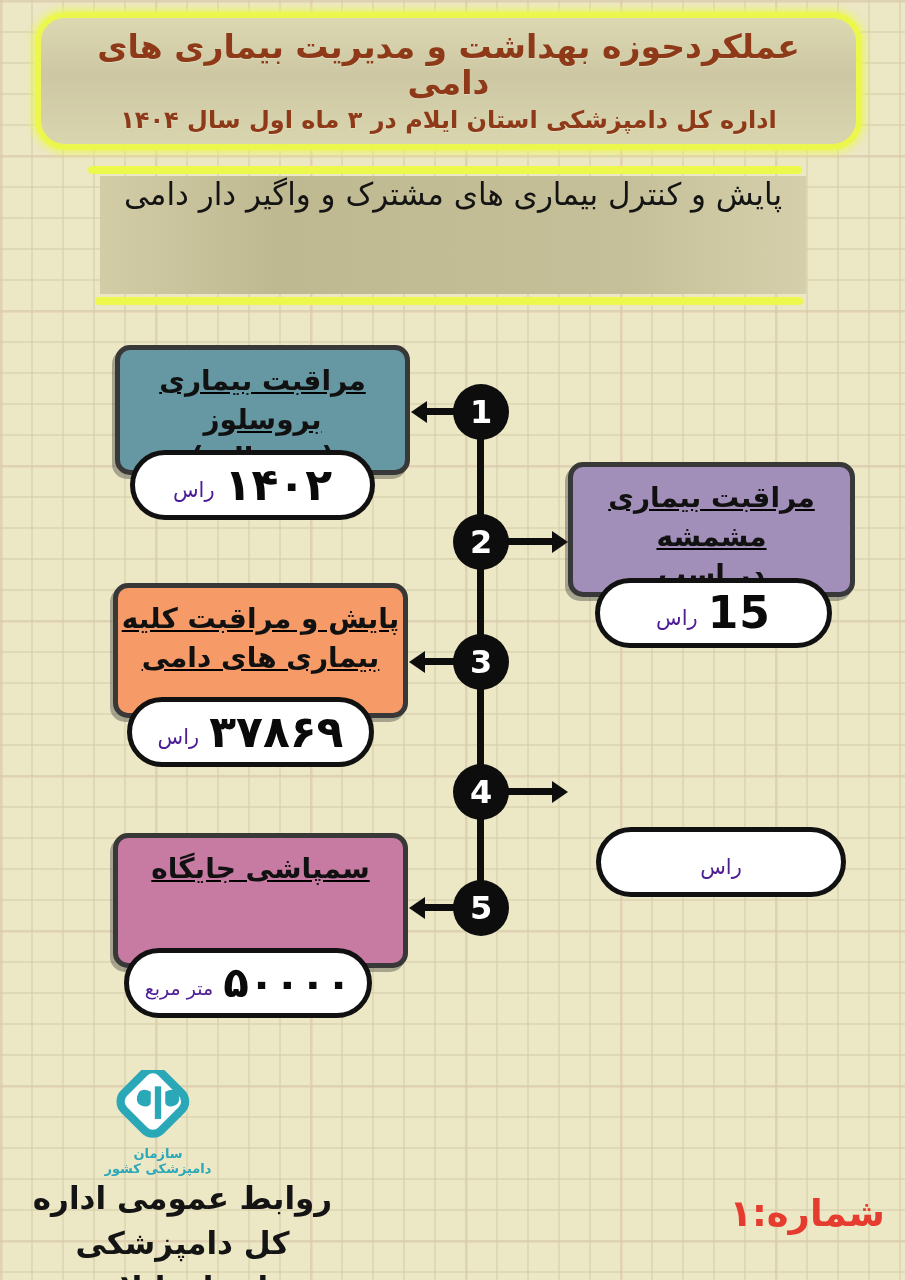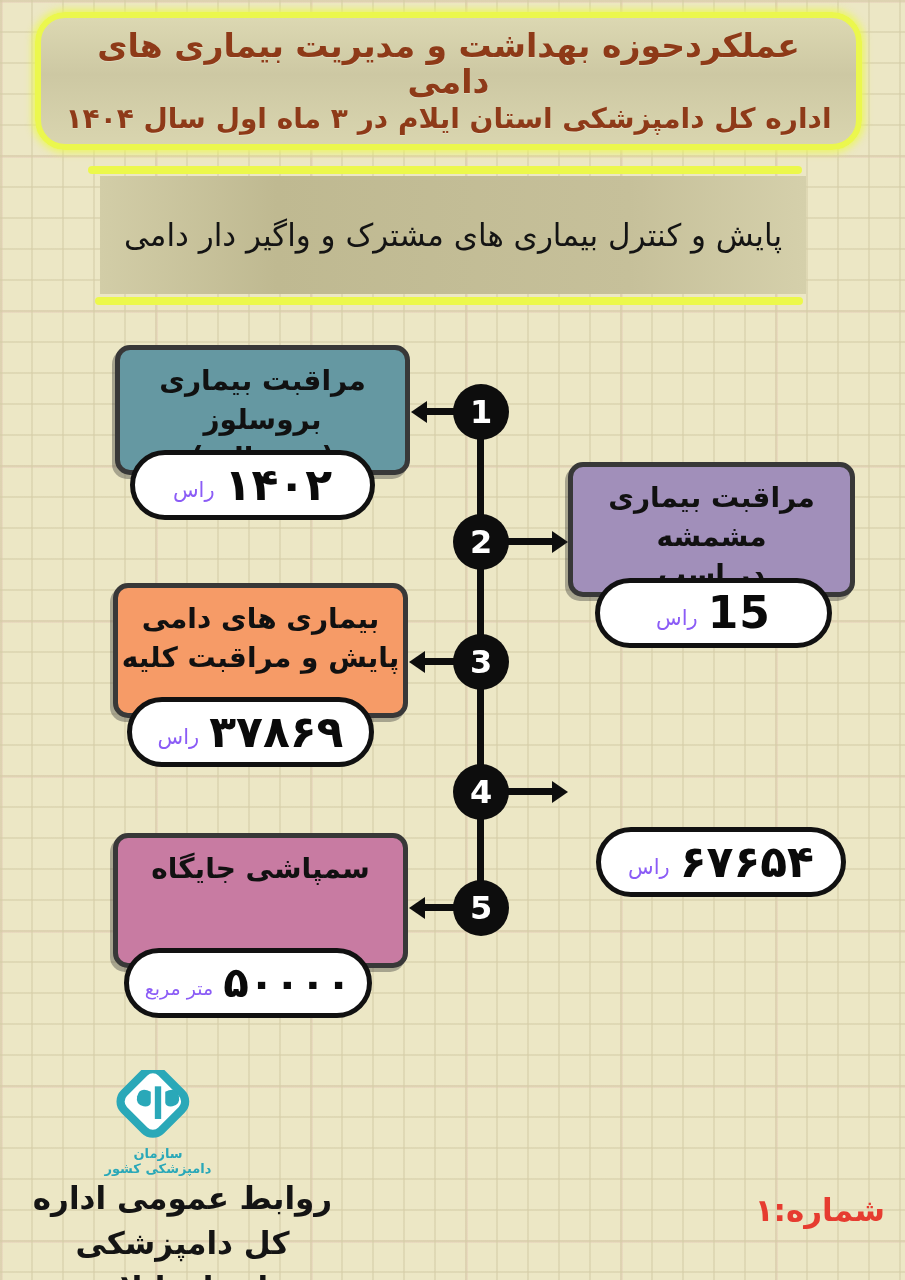--- a/index.html
+++ b/index.html
@@ -27,7 +27,7 @@
   .title-line{ color:#8e3a18; font-weight:bold; text-align:center; line-height:1.1;
     text-shadow:0 1px 0 rgba(255,255,255,.25); }
   .title-line.l1{ font-size:33px; }
-  .title-line.l2{ font-size:28px; }
+  .title-line.l2{ font-size:24px; }
   
   .bar{ position:absolute; height:8px; background:#ecf84b; border-radius:4px; }
   .bar.top{ left:88px; top:166px; width:714px; }

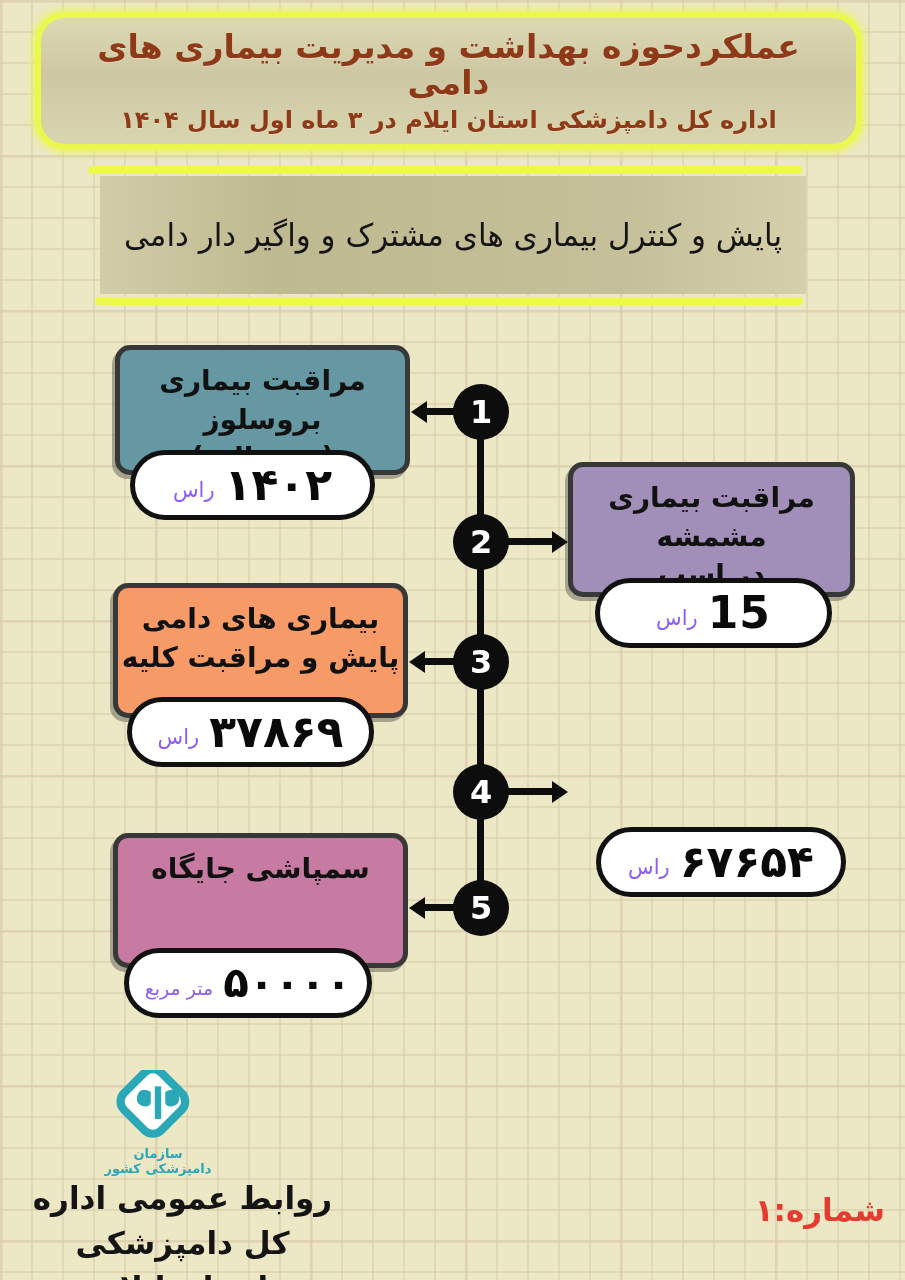--- a/index.html
+++ b/index.html
@@ -35,7 +35,7 @@
   .subtitle-panel{
     position:absolute; left:100px; top:176px; width:706px; height:118px;
     background:linear-gradient(90deg,#d2cda7 0%,#bfb991 25%,#c6c09a 75%,#d5d0ab 100%);
-    display:flex; align-items:center; justify-content:center;
+    display:flex; align-items:flex-start; justify-content:center;
   }
   .subtitle-text{ font-size:31px; color:#141414; text-align:center; }
   

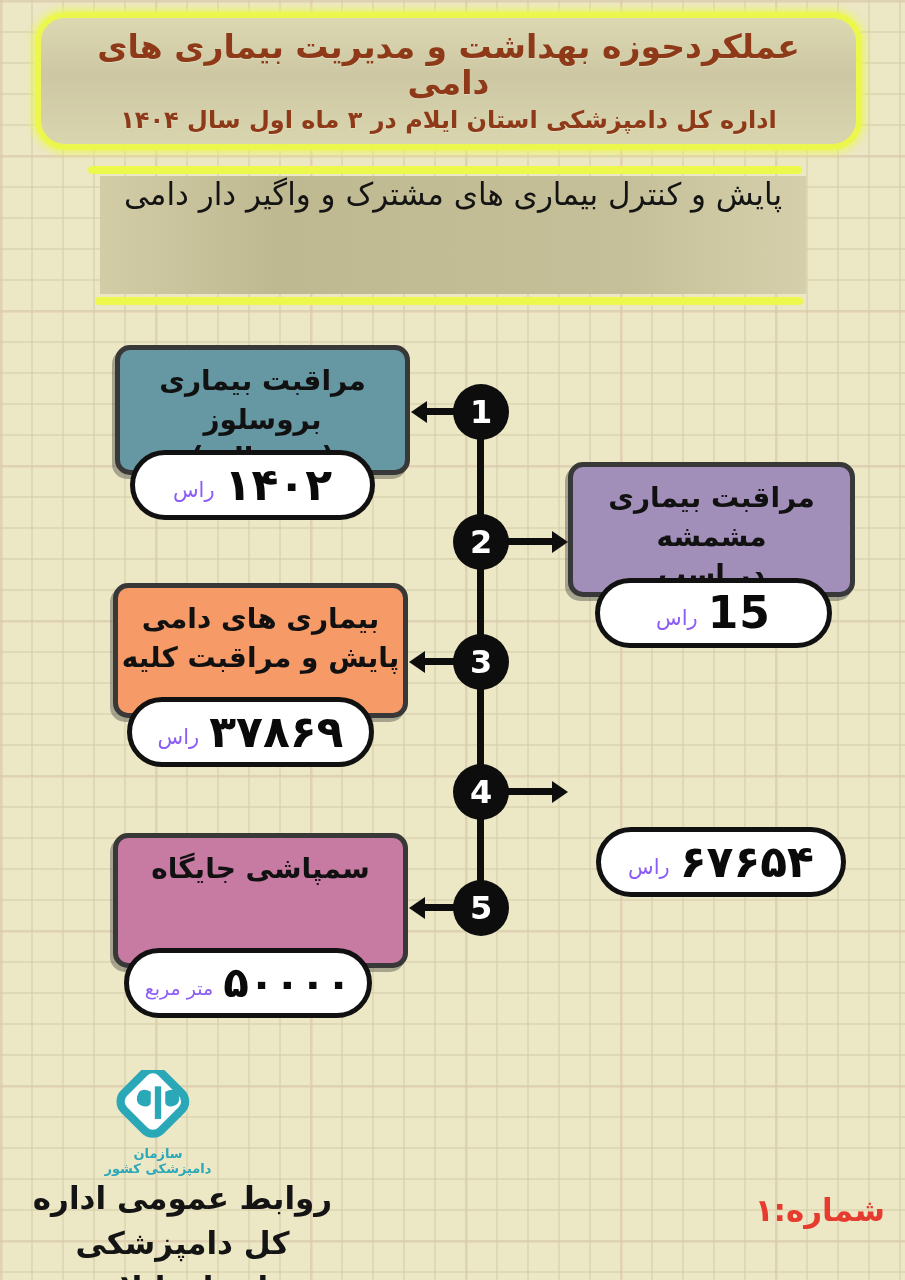--- a/index.html
+++ b/index.html
@@ -60,7 +60,7 @@
   
   .card{
     position:absolute; border:5px solid #383838; border-radius:15px;
-    box-shadow:-3px 4px 0 rgba(40,40,40,.35); box-sizing:border-box; z-index:2;
+    box-shadow:-3px 4px 0 rgba(40,40,40,.35); box-sizing:border-box; z-index:2;text-decoration:underline;
   }
   .card .card-title{
     font-weight:bold; color:#111; text-align:center; font-size:28px; line-height:1.38;

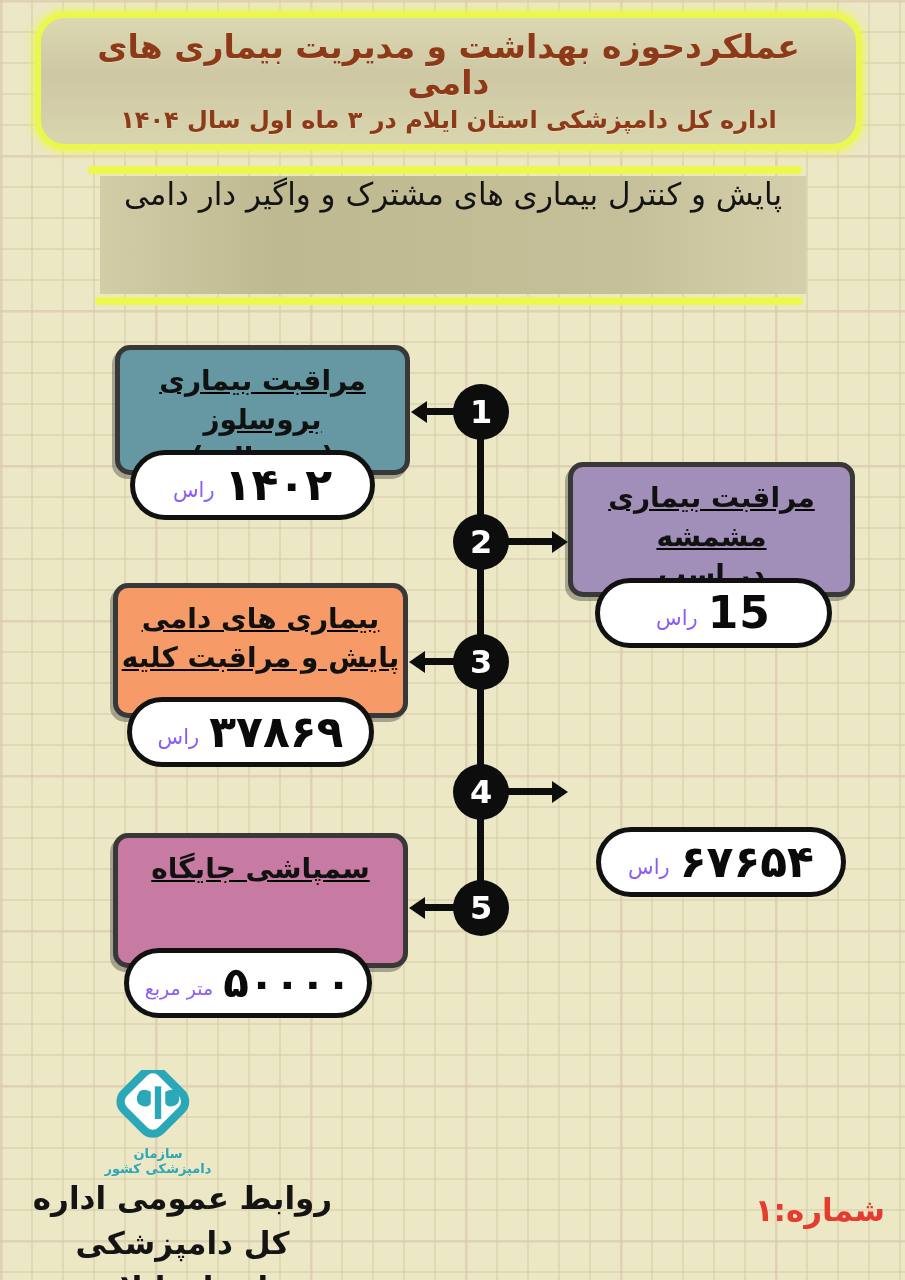--- a/index.html
+++ b/index.html
@@ -77,7 +77,7 @@
     display:flex; align-items:center; justify-content:center; gap:10px; direction:rtl;
   }
   .pill .val{ font-size:44px; font-weight:bold; color:#0a0a0a; letter-spacing:1px; line-height:1; }
-  .pill .unit{ font-size:21px; color:#8b5cf6; padding-top:10px; }
+  .pill .unit{ font-size:21px; color:#4c1d95; padding-top:10px; }
   .p1{ left:130px; top:450px; width:245px; }
   .p2{ left:595px; top:578px; width:237px; }
   .p3{ left:127px; top:697px; width:247px; }

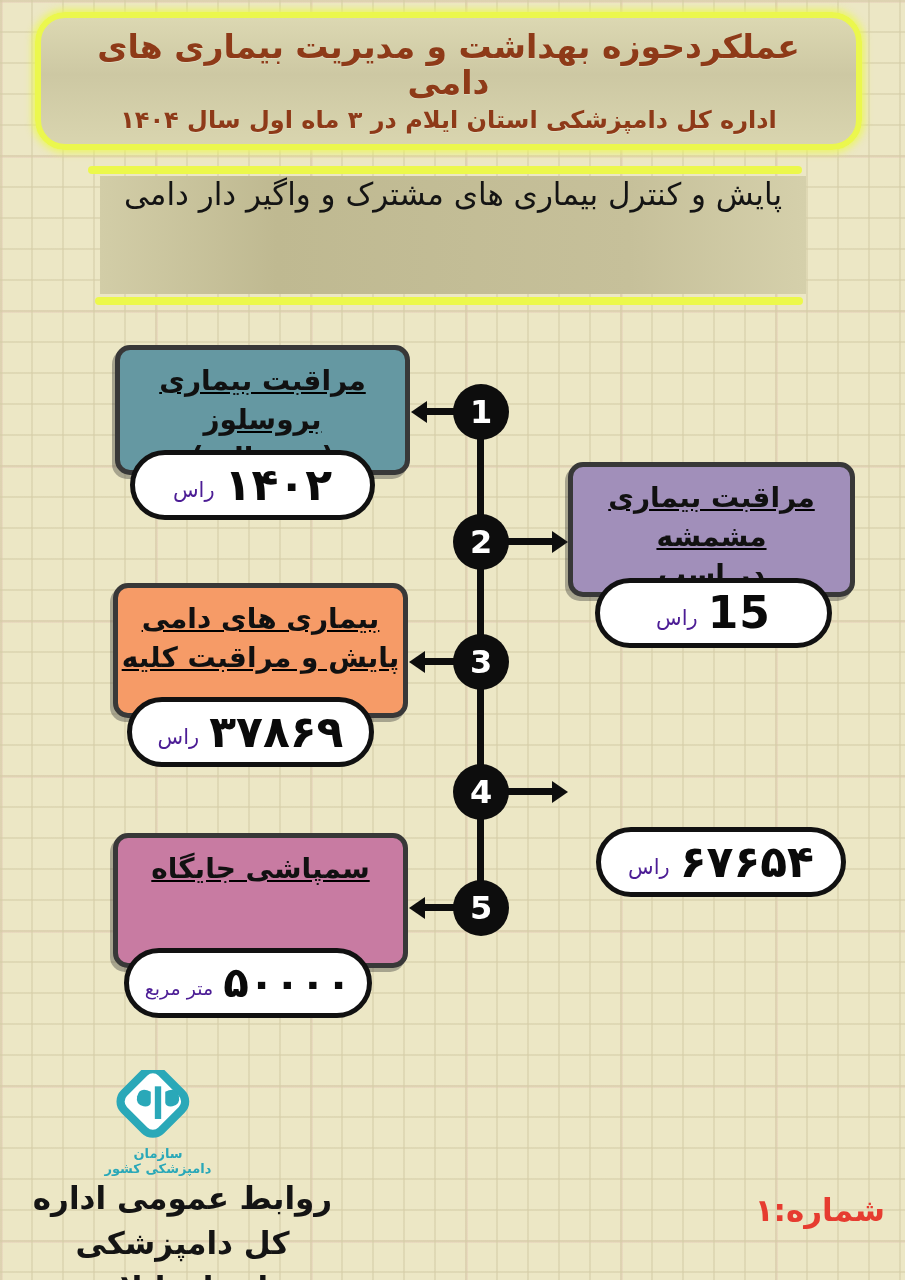--- a/index.html
+++ b/index.html
@@ -170,8 +170,8 @@
 
   <section class="card card3" style="background-color: rgb(246, 155, 103);">
     <div class="card-title">
+      <div>پایش و مراقبت کلیه</div>
       <div>بیماری های دامی</div>
-      <div>پایش و مراقبت کلیه</div>
     </div>
   </section>
   <div class="pill p3">

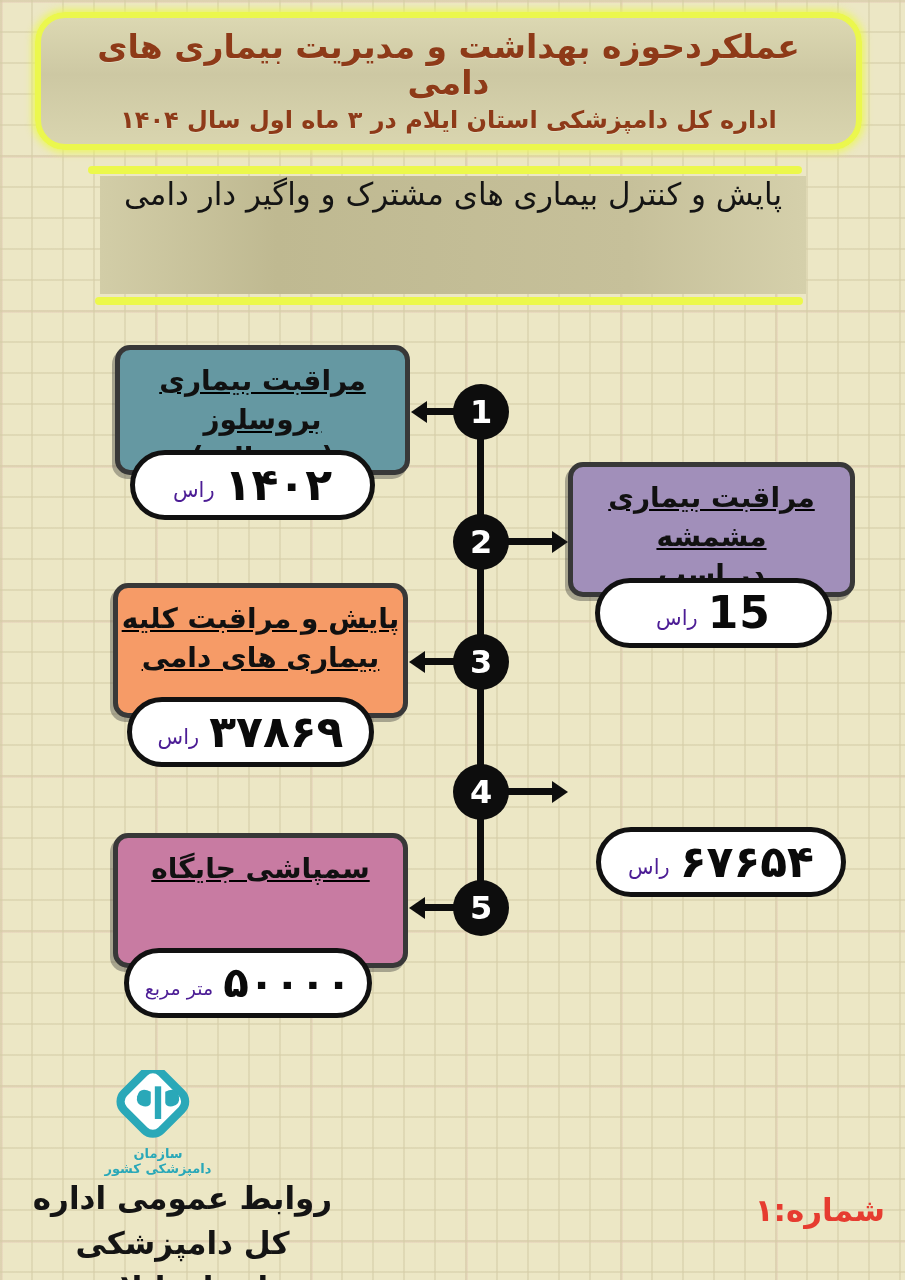--- a/index.html
+++ b/index.html
@@ -180,7 +180,6 @@
   </div>
 
   <div class="pill p4">
-    <span class="val">۶۷۶۵۴</span>
     <span class="unit">راس</span>
   </div>
 

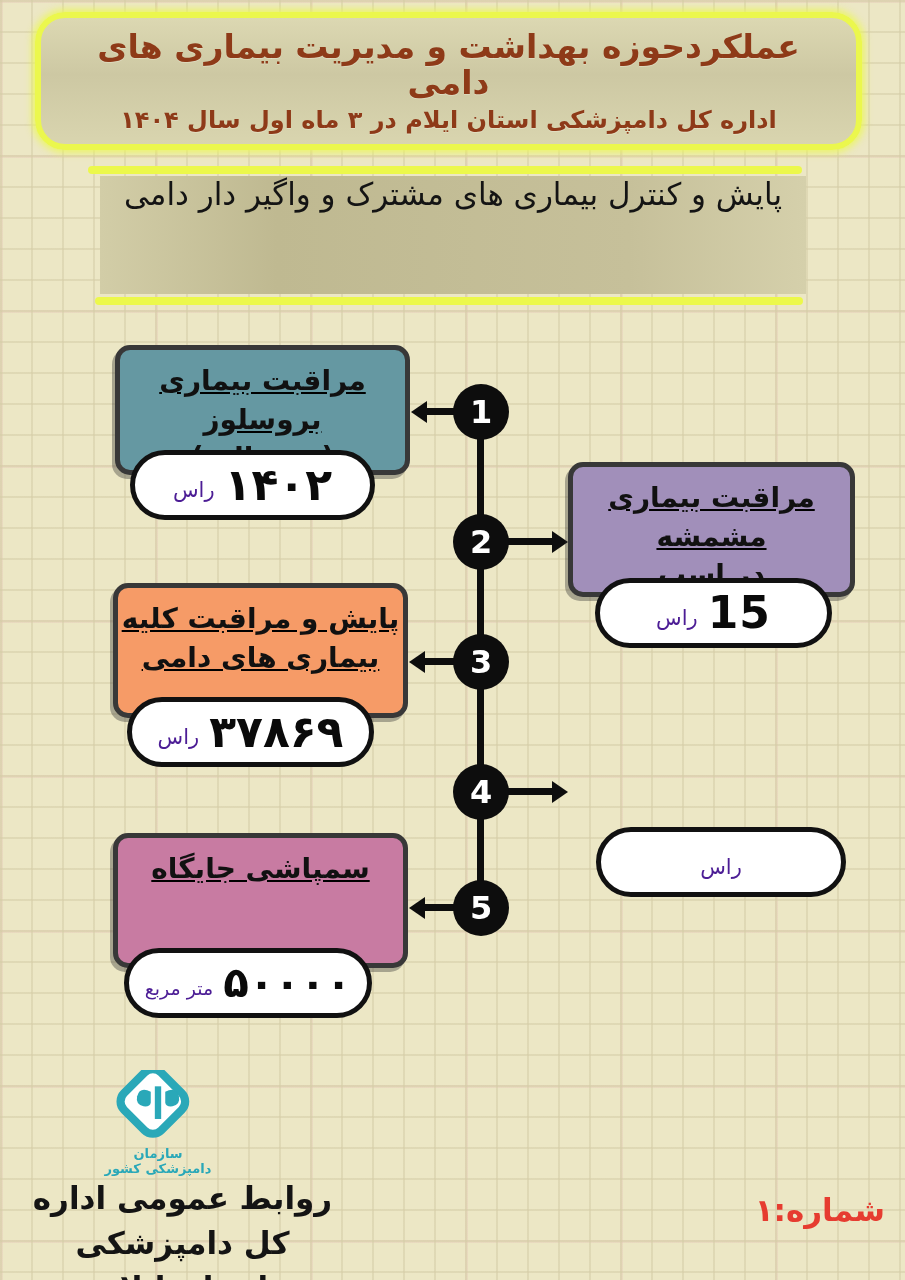--- a/index.html
+++ b/index.html
@@ -92,7 +92,7 @@
   .credit{ position:absolute; left:15px; top:1176px; width:335px; text-align:center;
     font-weight:bold; color:#141414; font-size:31px; line-height:1.45; }
   .issue{ position:absolute; left:0; right:28px; top:1192px; text-align:right;
-    color:#e63c30; font-weight:bold; font-size:31px; direction:rtl;
+    color:#e63c30; font-weight:bold; font-size:37px; direction:rtl;
     width:auto; position:absolute; }
   .issue-wrap{ position:absolute; right:auto; left:755px; top:1192px; width:130px; text-align:center; }
 </style>

